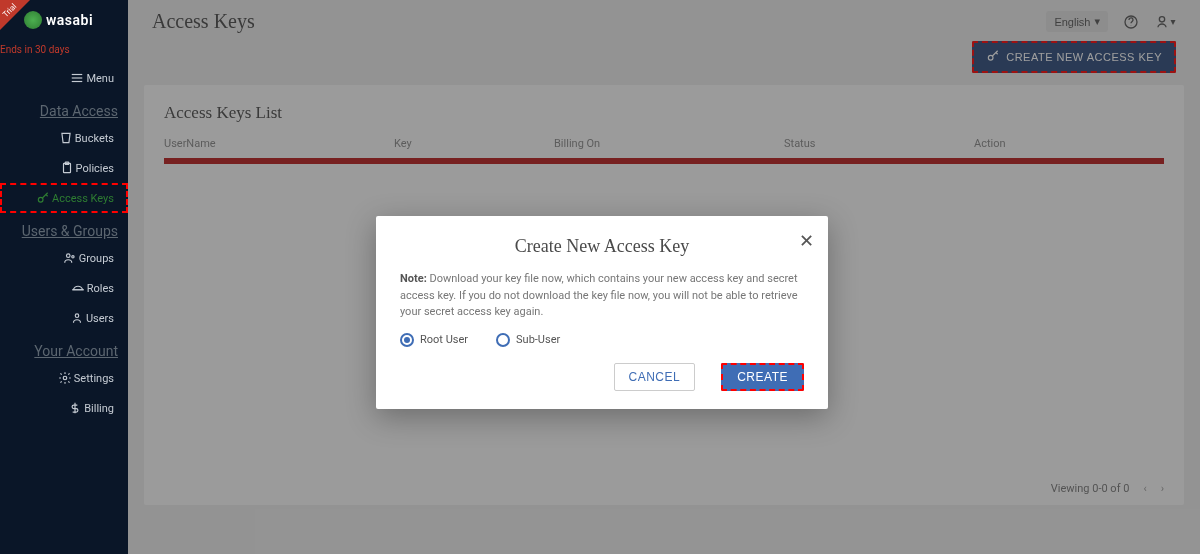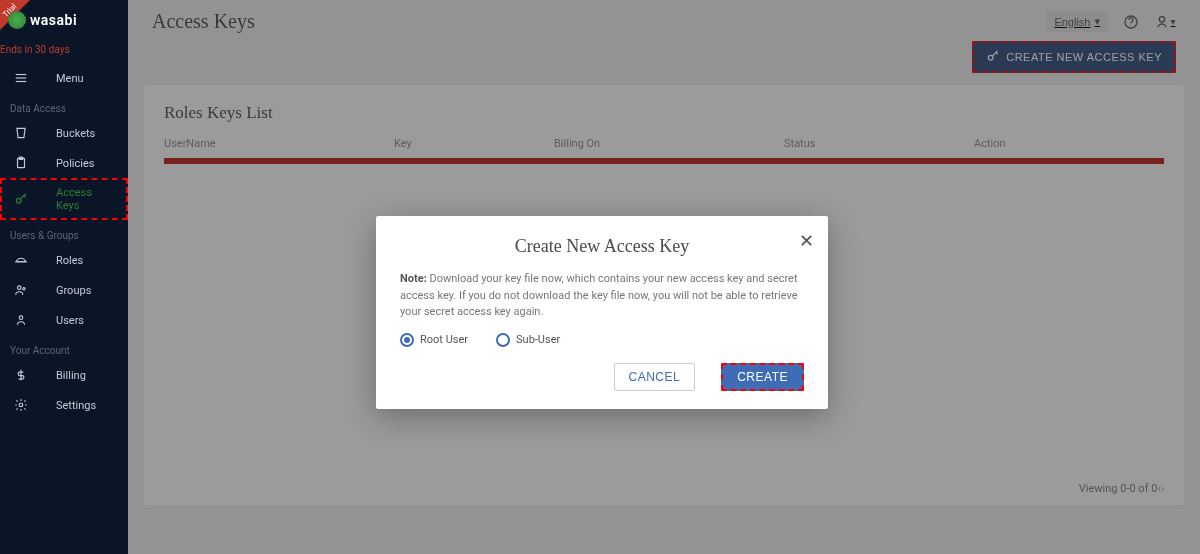--- a/index.html
+++ b/index.html
@@ -7,7 +7,7 @@
 
 
 .sidebar { position: absolute; left: 0; top: 0; width: 128px; height: 554px; background: #0a1628; color: #8a9199; font-size: 11px; }
-.logo-area { position: relative; height: 40px; display: flex; align-items: center; padding-left: 8px; }
+.logo-area { position: relative; height: 40px; display: flex; align-items: center; padding-left: 24px; }
 .logo { display: flex; align-items: center; gap: 4px; }
 .logo-circle { width: 18px; height: 18px; border-radius: 50%; background: radial-gradient(circle, #4caf50 0%, #2e7d32 100%); }
 .logo-text { color: #fff; font-size: 14px; font-weight: 600; letter-spacing: 0.5px; }

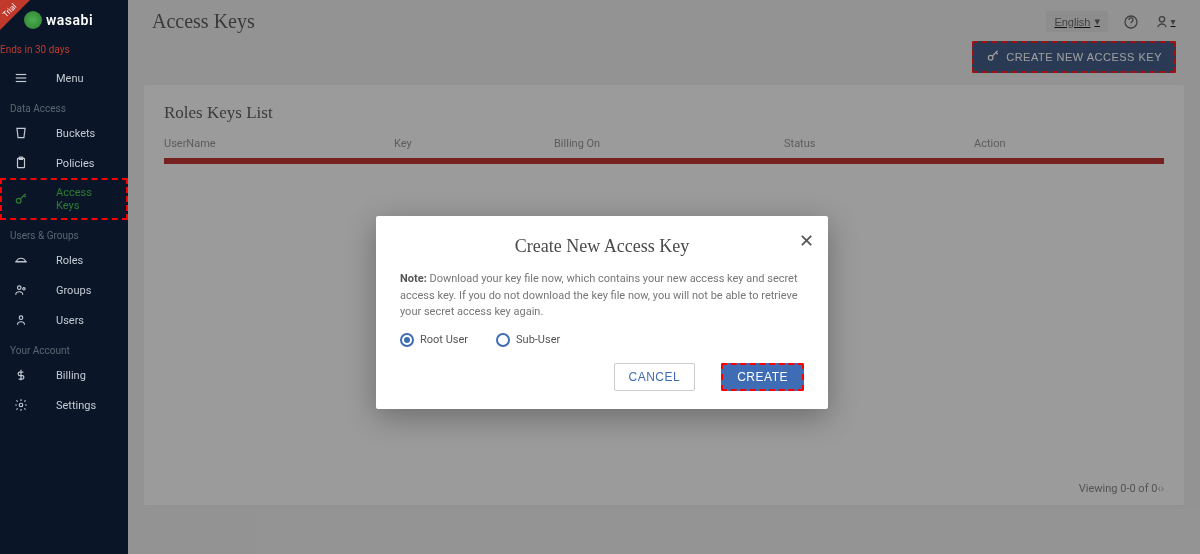--- a/index.html
+++ b/index.html
@@ -26,7 +26,7 @@
 .scrim { position: absolute; inset: 0; background: rgba(40,40,40,0.45); z-index: 5; }
 .header { display: flex; align-items: center; justify-content: space-between; padding: 10px 24px 4px; }
 .page-title { font-size: 20px; color: #4a4a4a; font-weight: 400; font-family: Georgia, serif; }
-.header-right { display: flex; align-items: center; gap: 12px; text-decoration: underline; }
+.header-right { display: flex; align-items: center; gap: 12px; }
 .lang-sel { background: #e0e0e0; border: none; padding: 4px 8px; border-radius: 3px; font-size: 11px; color: #555; cursor: pointer; display: flex; align-items: center; gap: 4px; }
 .icon-btn { width: 22px; height: 22px; display: flex; align-items: center; justify-content: center; color: #555; cursor: pointer; }
 .create-btn-row { display: flex; justify-content: flex-end; padding: 4px 24px 12px; }

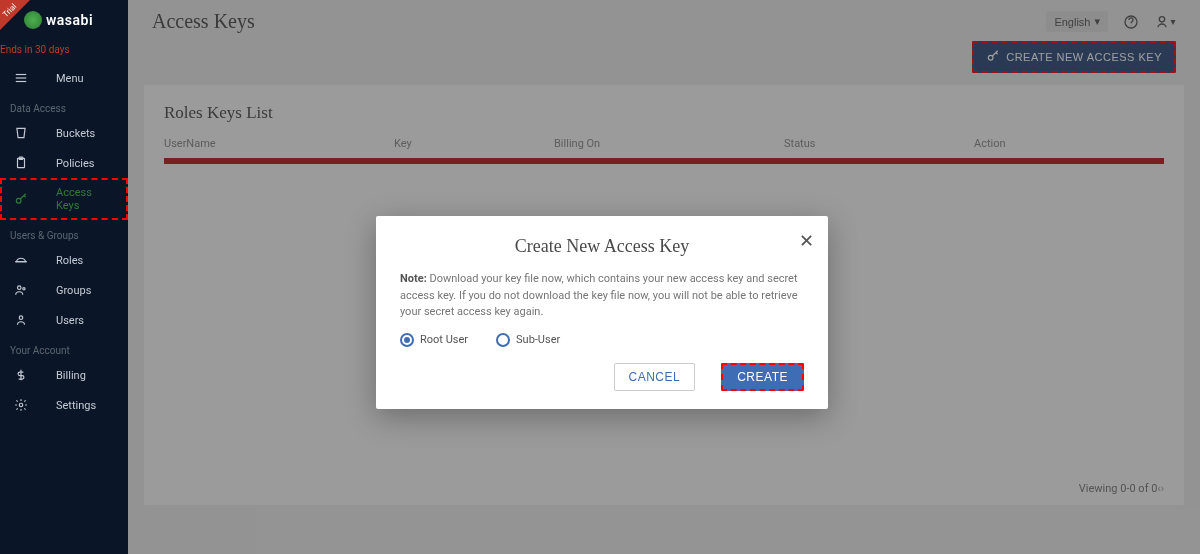--- a/index.html
+++ b/index.html
@@ -14,7 +14,7 @@
 .trial-ribbon { position: absolute; top: 0; left: 0; width: 0; height: 0; border-style: solid; border-width: 30px 30px 0 0; border-color: #c0392b transparent transparent transparent; }
 .trial-ribbon-text { position: absolute; top: 6px; left: 2px; color: #fff; font-size: 8px; transform: rotate(-45deg); }
 .trial-ends { color: #c0392b; font-size: 10px; padding: 4px 0 8px; }
-.menu-row { display: flex; align-items: center; gap: 28px; padding: 8px 14px; cursor: pointer; color: #c5cbd3; }
+.menu-row { display: flex; align-items: center; gap: 2px; padding: 8px 14px; cursor: pointer; color: #c5cbd3; justify-content: flex-end; }
 .menu-row.section-label { color: #5c6670; font-size: 10px; padding: 10px 10px 4px; cursor: default; }
 .menu-row.active { color: #2e7d32; }
 .highlight-red { outline: 2px dashed #ff0000; outline-offset: -2px; }

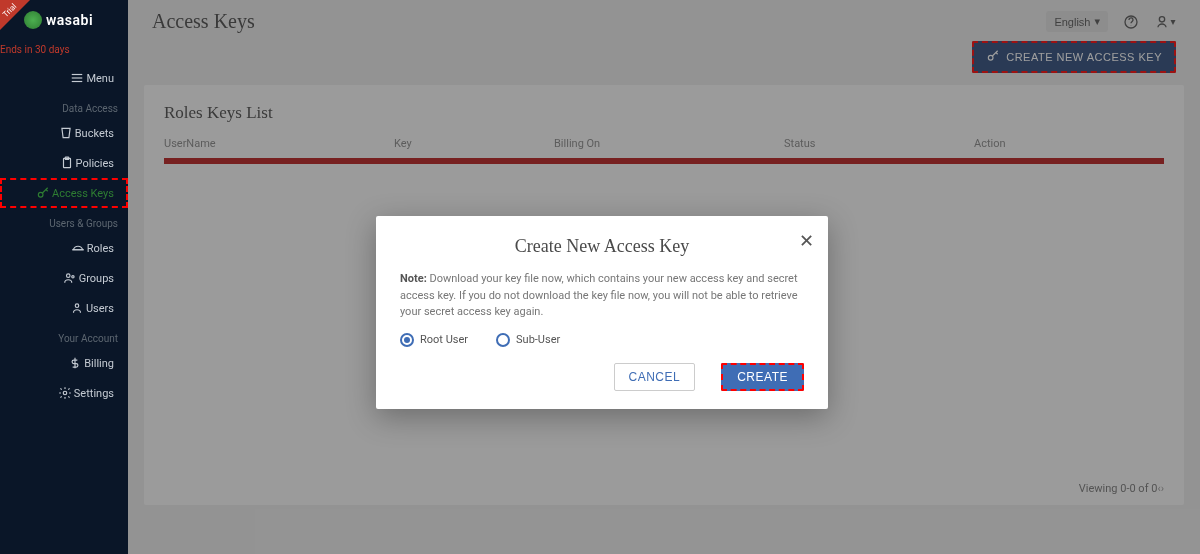--- a/index.html
+++ b/index.html
@@ -15,7 +15,7 @@
 .trial-ribbon-text { position: absolute; top: 6px; left: 2px; color: #fff; font-size: 8px; transform: rotate(-45deg); }
 .trial-ends { color: #c0392b; font-size: 10px; padding: 4px 0 8px; }
 .menu-row { display: flex; align-items: center; gap: 2px; padding: 8px 14px; cursor: pointer; color: #c5cbd3; justify-content: flex-end; }
-.menu-row.section-label { color: #5c6670; font-size: 10px; padding: 10px 10px 4px; cursor: default; }
+.menu-row.section-label { color: #5c6670; font-size: 14px; padding: 10px 10px 4px; cursor: default; text-decoration: underline; }
 .menu-row.active { color: #2e7d32; }
 .highlight-red { outline: 2px dashed #ff0000; outline-offset: -2px; }
 .icon { width: 14px; height: 14px; display: inline-flex; align-items: center; justify-content: center; }

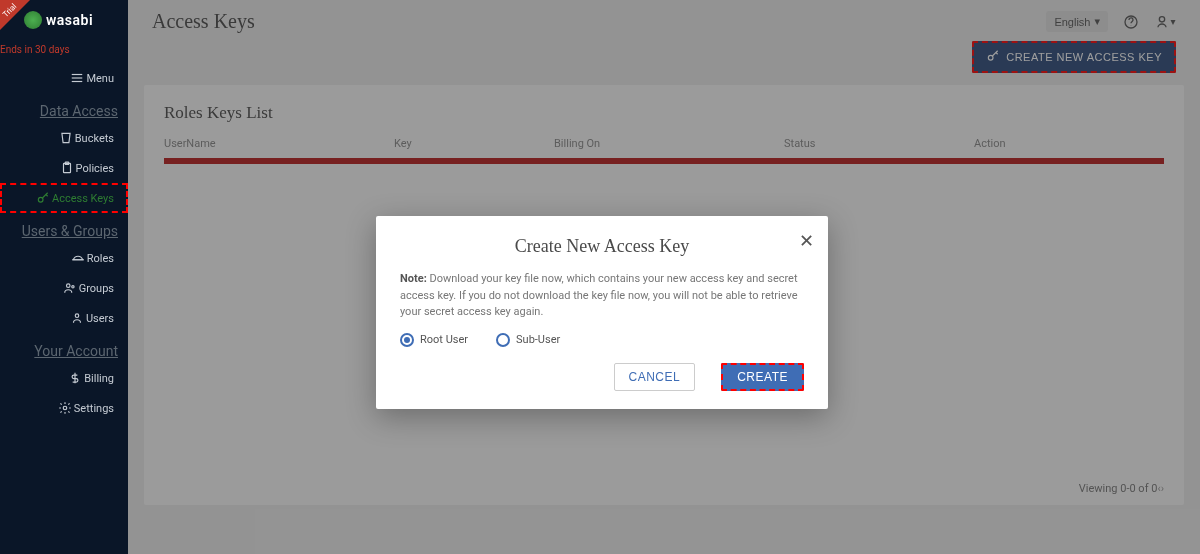--- a/index.html
+++ b/index.html
@@ -195,7 +195,7 @@
     </button>
   </div>
   <div class="card">
-    <div class="card-title">Roles Keys List</div>
+    <div class="card-title">Access Keys List</div>
     <div class="tbl">
       <div class="tbl-head">
         <div>UserName</div>

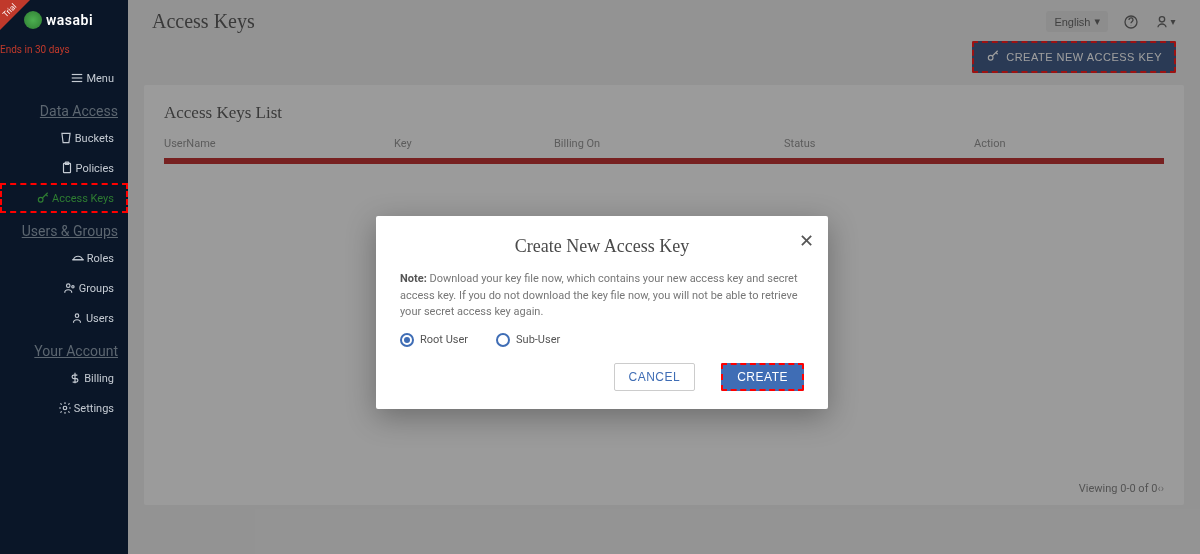--- a/index.html
+++ b/index.html
@@ -114,21 +114,21 @@
   <div class="menu-row">
     <span class="icon">
         <svg viewBox="0 0 24 24" fill="none" stroke="currentColor" stroke-width="2">
-          <path d="M4 15c0 0 2-6 8-6s8 6 8 6H4z"></path>
-          <line x1="2" y1="15" x2="22" y2="15"></line>
-        </svg>
-      </span>
-    <span>Roles</span>
-  </div>
-  <div class="menu-row">
-    <span class="icon">
-        <svg viewBox="0 0 24 24" fill="none" stroke="currentColor" stroke-width="2">
           <circle cx="9" cy="8" r="3"></circle>
           <circle cx="17" cy="10" r="2"></circle>
           <path d="M3 20c0-3 3-5 6-5s6 2 6 5"></path>
         </svg>
       </span>
     <span>Groups</span>
+  </div>
+  <div class="menu-row">
+    <span class="icon">
+        <svg viewBox="0 0 24 24" fill="none" stroke="currentColor" stroke-width="2">
+          <path d="M4 15c0 0 2-6 8-6s8 6 8 6H4z"></path>
+          <line x1="2" y1="15" x2="22" y2="15"></line>
+        </svg>
+      </span>
+    <span>Roles</span>
   </div>
   <div class="menu-row">
     <span class="icon">

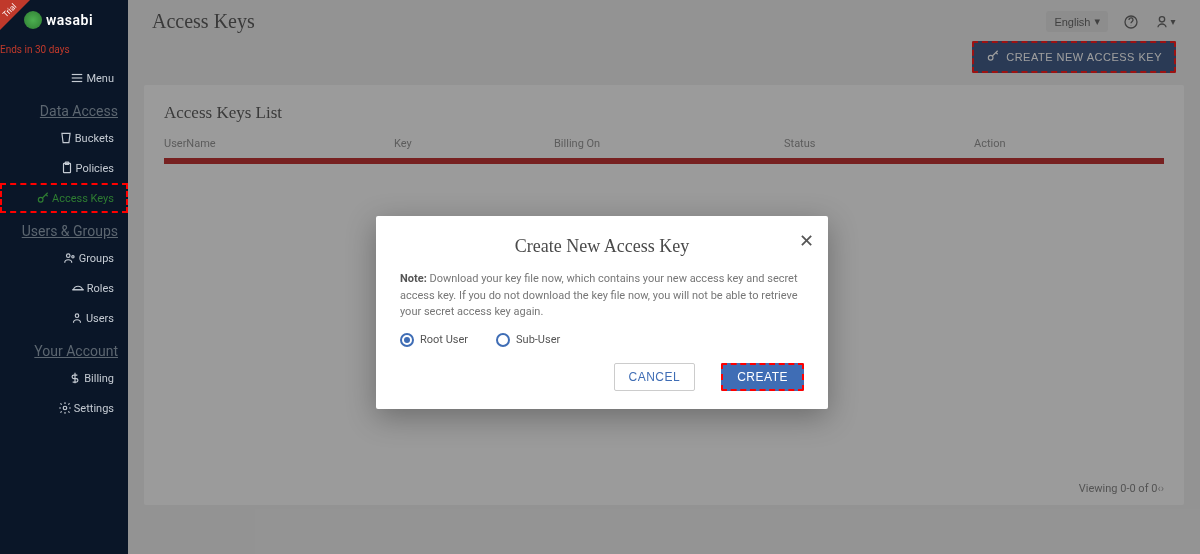--- a/index.html
+++ b/index.html
@@ -144,20 +144,20 @@
   <div class="menu-row">
     <span class="icon">
         <svg viewBox="0 0 24 24" fill="none" stroke="currentColor" stroke-width="2">
+          <circle cx="12" cy="12" r="3"></circle>
+          <path d="M12 2v3M12 19v3M4.2 4.2l2.1 2.1M17.7 17.7l2.1 2.1M2 12h3M19 12h3M4.2 19.8l2.1-2.1M17.7 6.3l2.1-2.1"></path>
+        </svg>
+      </span>
+    <span>Settings</span>
+  </div>
+  <div class="menu-row">
+    <span class="icon">
+        <svg viewBox="0 0 24 24" fill="none" stroke="currentColor" stroke-width="2">
           <line x1="12" y1="3" x2="12" y2="21"></line>
           <path d="M16 7H10a3 3 0 000 6h4a3 3 0 010 6H8"></path>
         </svg>
       </span>
     <span>Billing</span>
-  </div>
-  <div class="menu-row">
-    <span class="icon">
-        <svg viewBox="0 0 24 24" fill="none" stroke="currentColor" stroke-width="2">
-          <circle cx="12" cy="12" r="3"></circle>
-          <path d="M12 2v3M12 19v3M4.2 4.2l2.1 2.1M17.7 17.7l2.1 2.1M2 12h3M19 12h3M4.2 19.8l2.1-2.1M17.7 6.3l2.1-2.1"></path>
-        </svg>
-      </span>
-    <span>Settings</span>
   </div>
 </div>
 

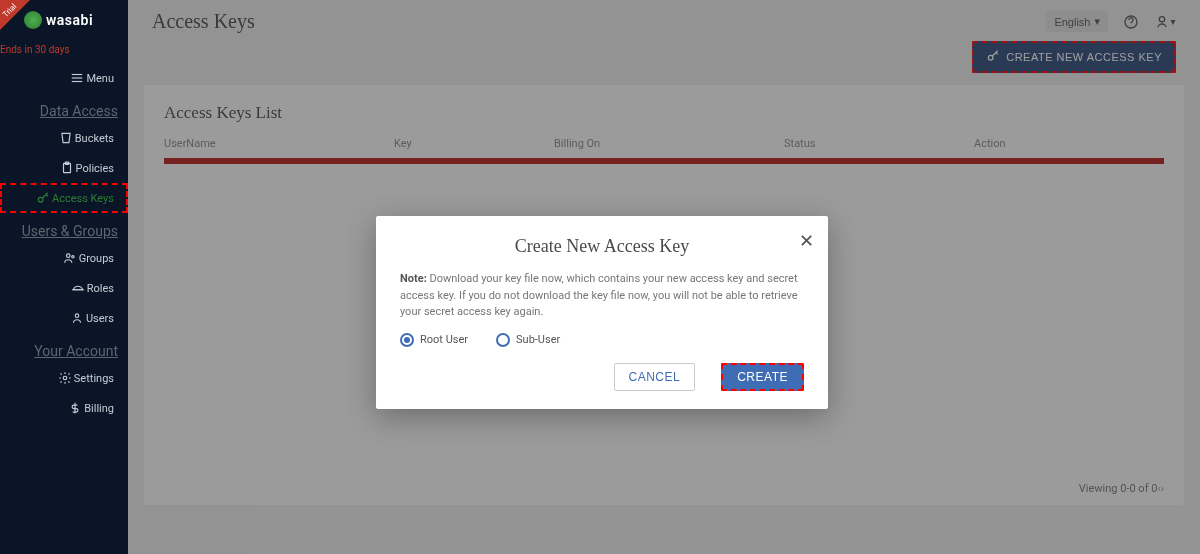--- a/index.html
+++ b/index.html
@@ -40,7 +40,7 @@
 .tbl-head > div:nth-child(3) { flex: 0 0 230px; }
 .tbl-head > div:nth-child(4) { flex: 0 0 190px; }
 .tbl-head > div:nth-child(5) { flex: 1; }
-.pager { position: absolute; bottom: 10px; right: 20px; display: flex; align-items: center; color: #777; font-size: 11px; }
+.pager { position: absolute; bottom: 10px; right: 20px; display: flex; align-items: center; gap: 14px; color: #777; font-size: 11px; }
 .pager-btn { cursor: pointer; color: #999; }
 
 

